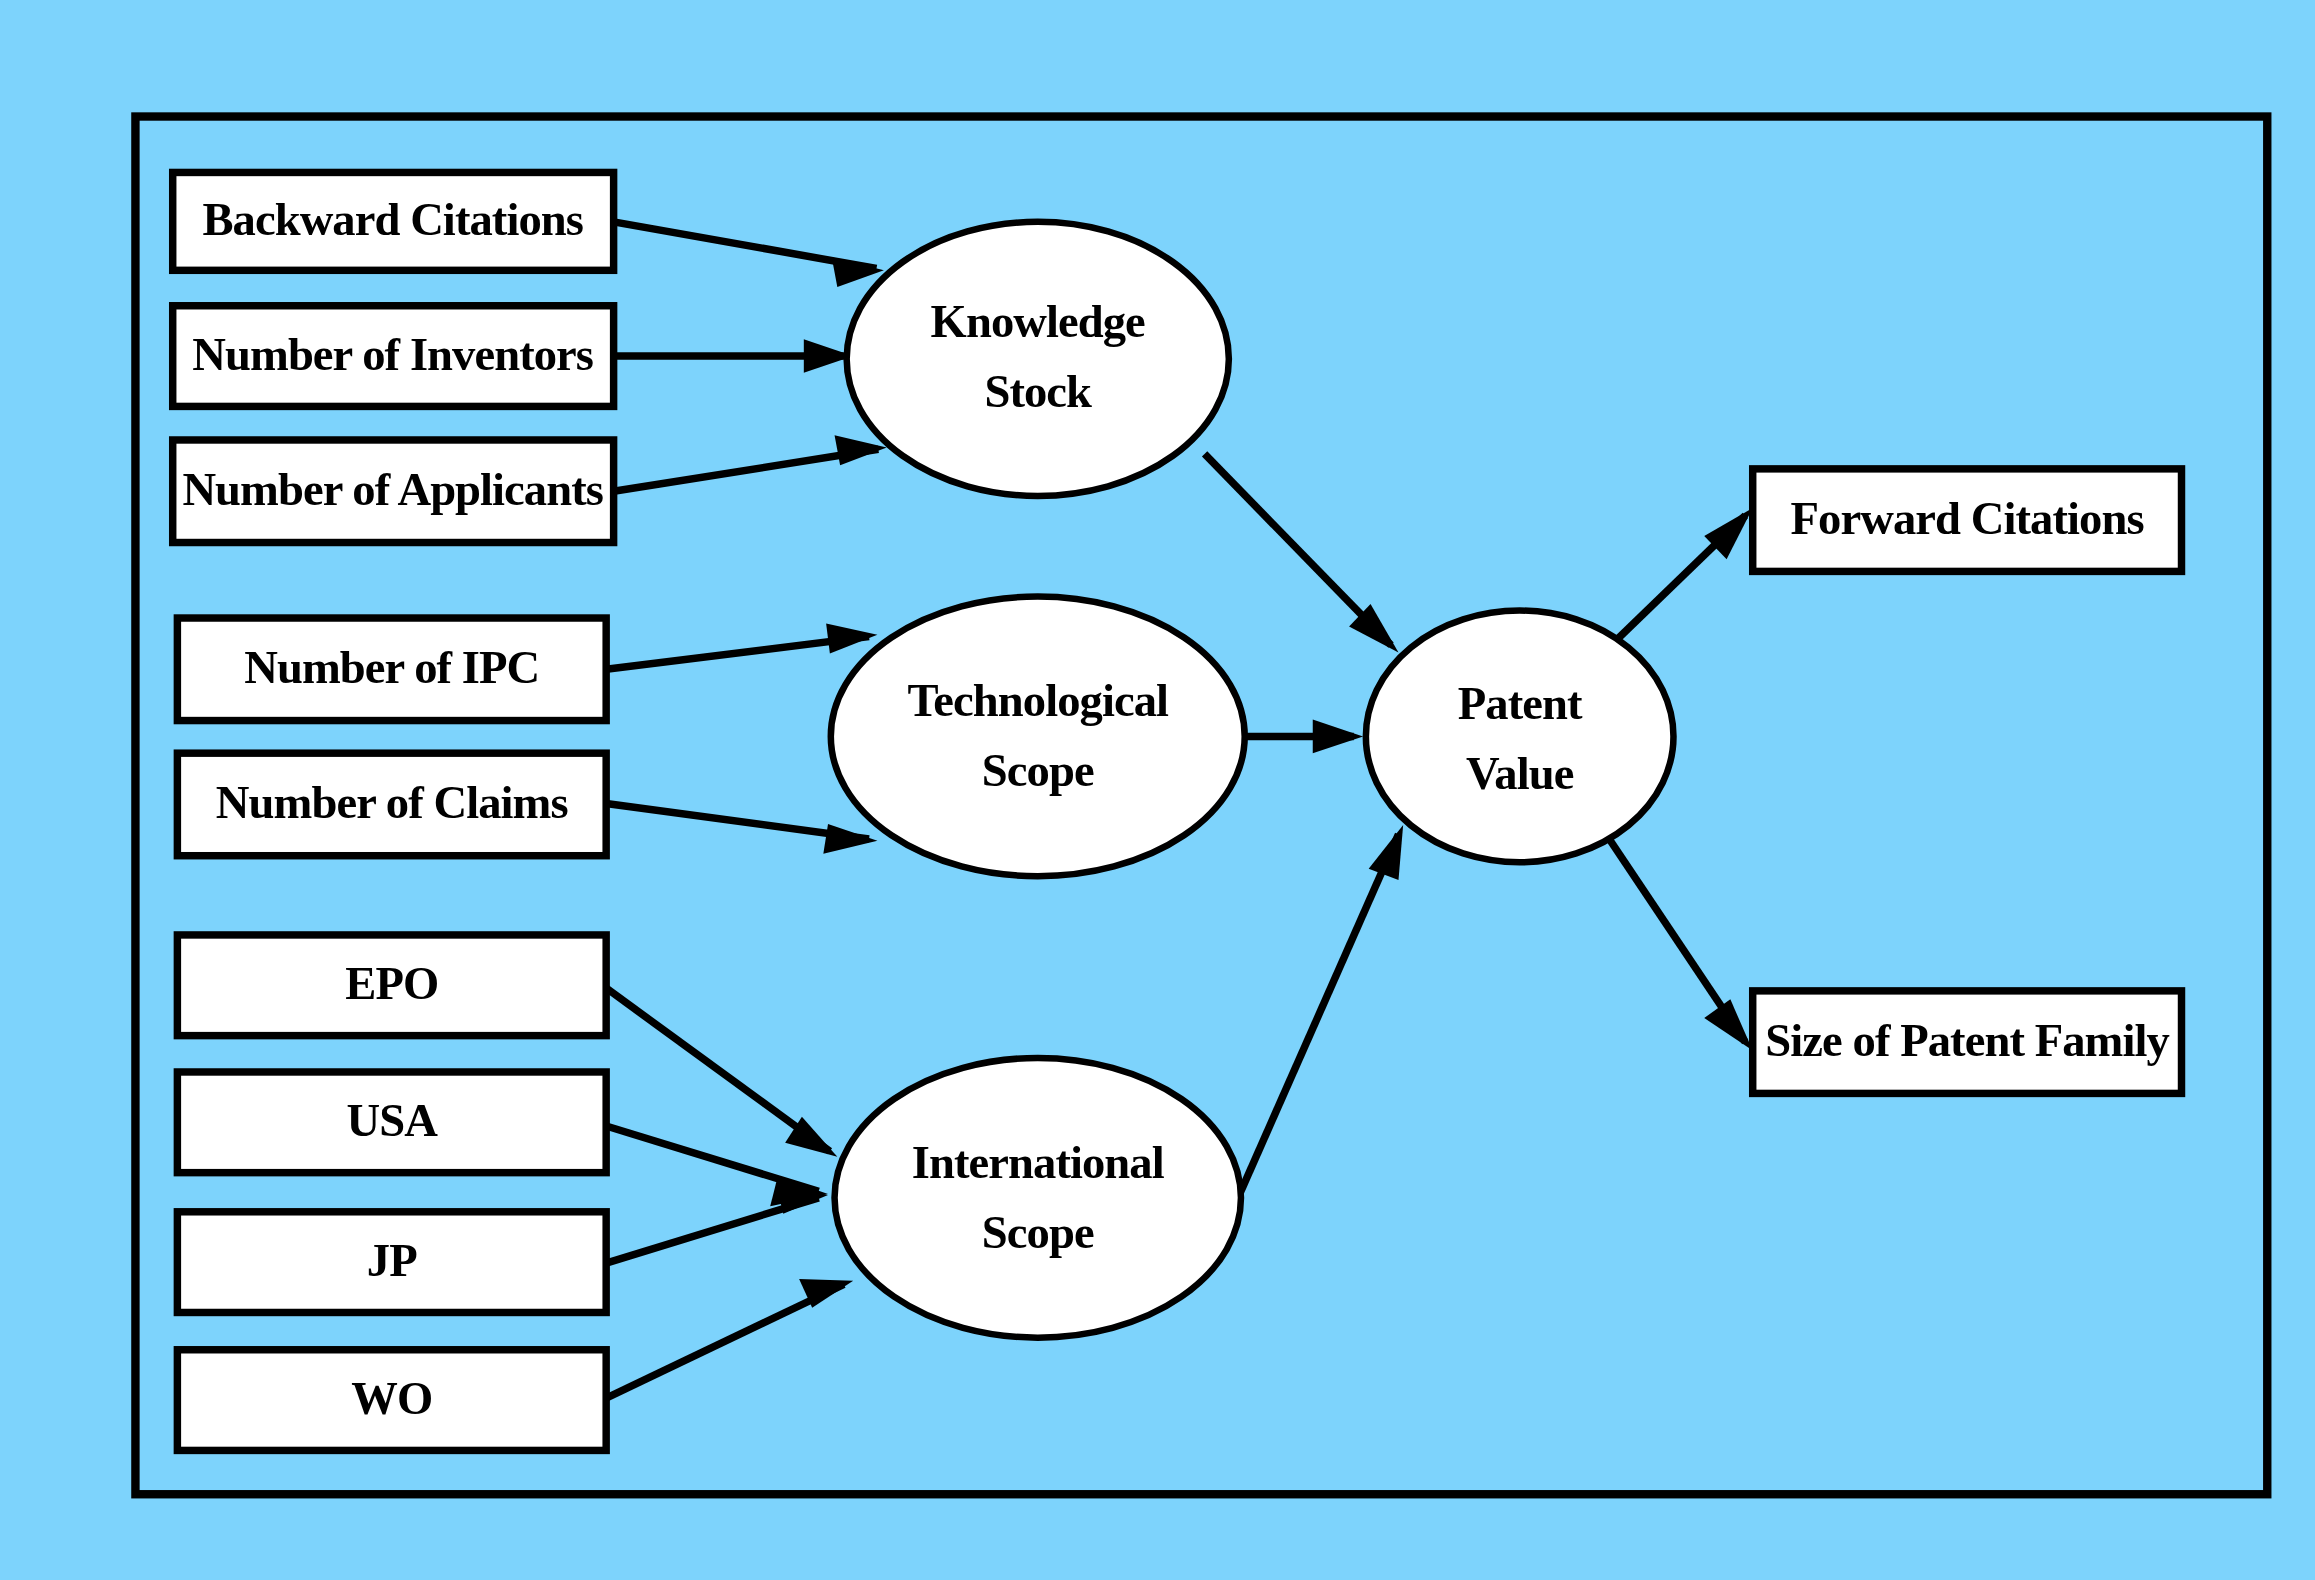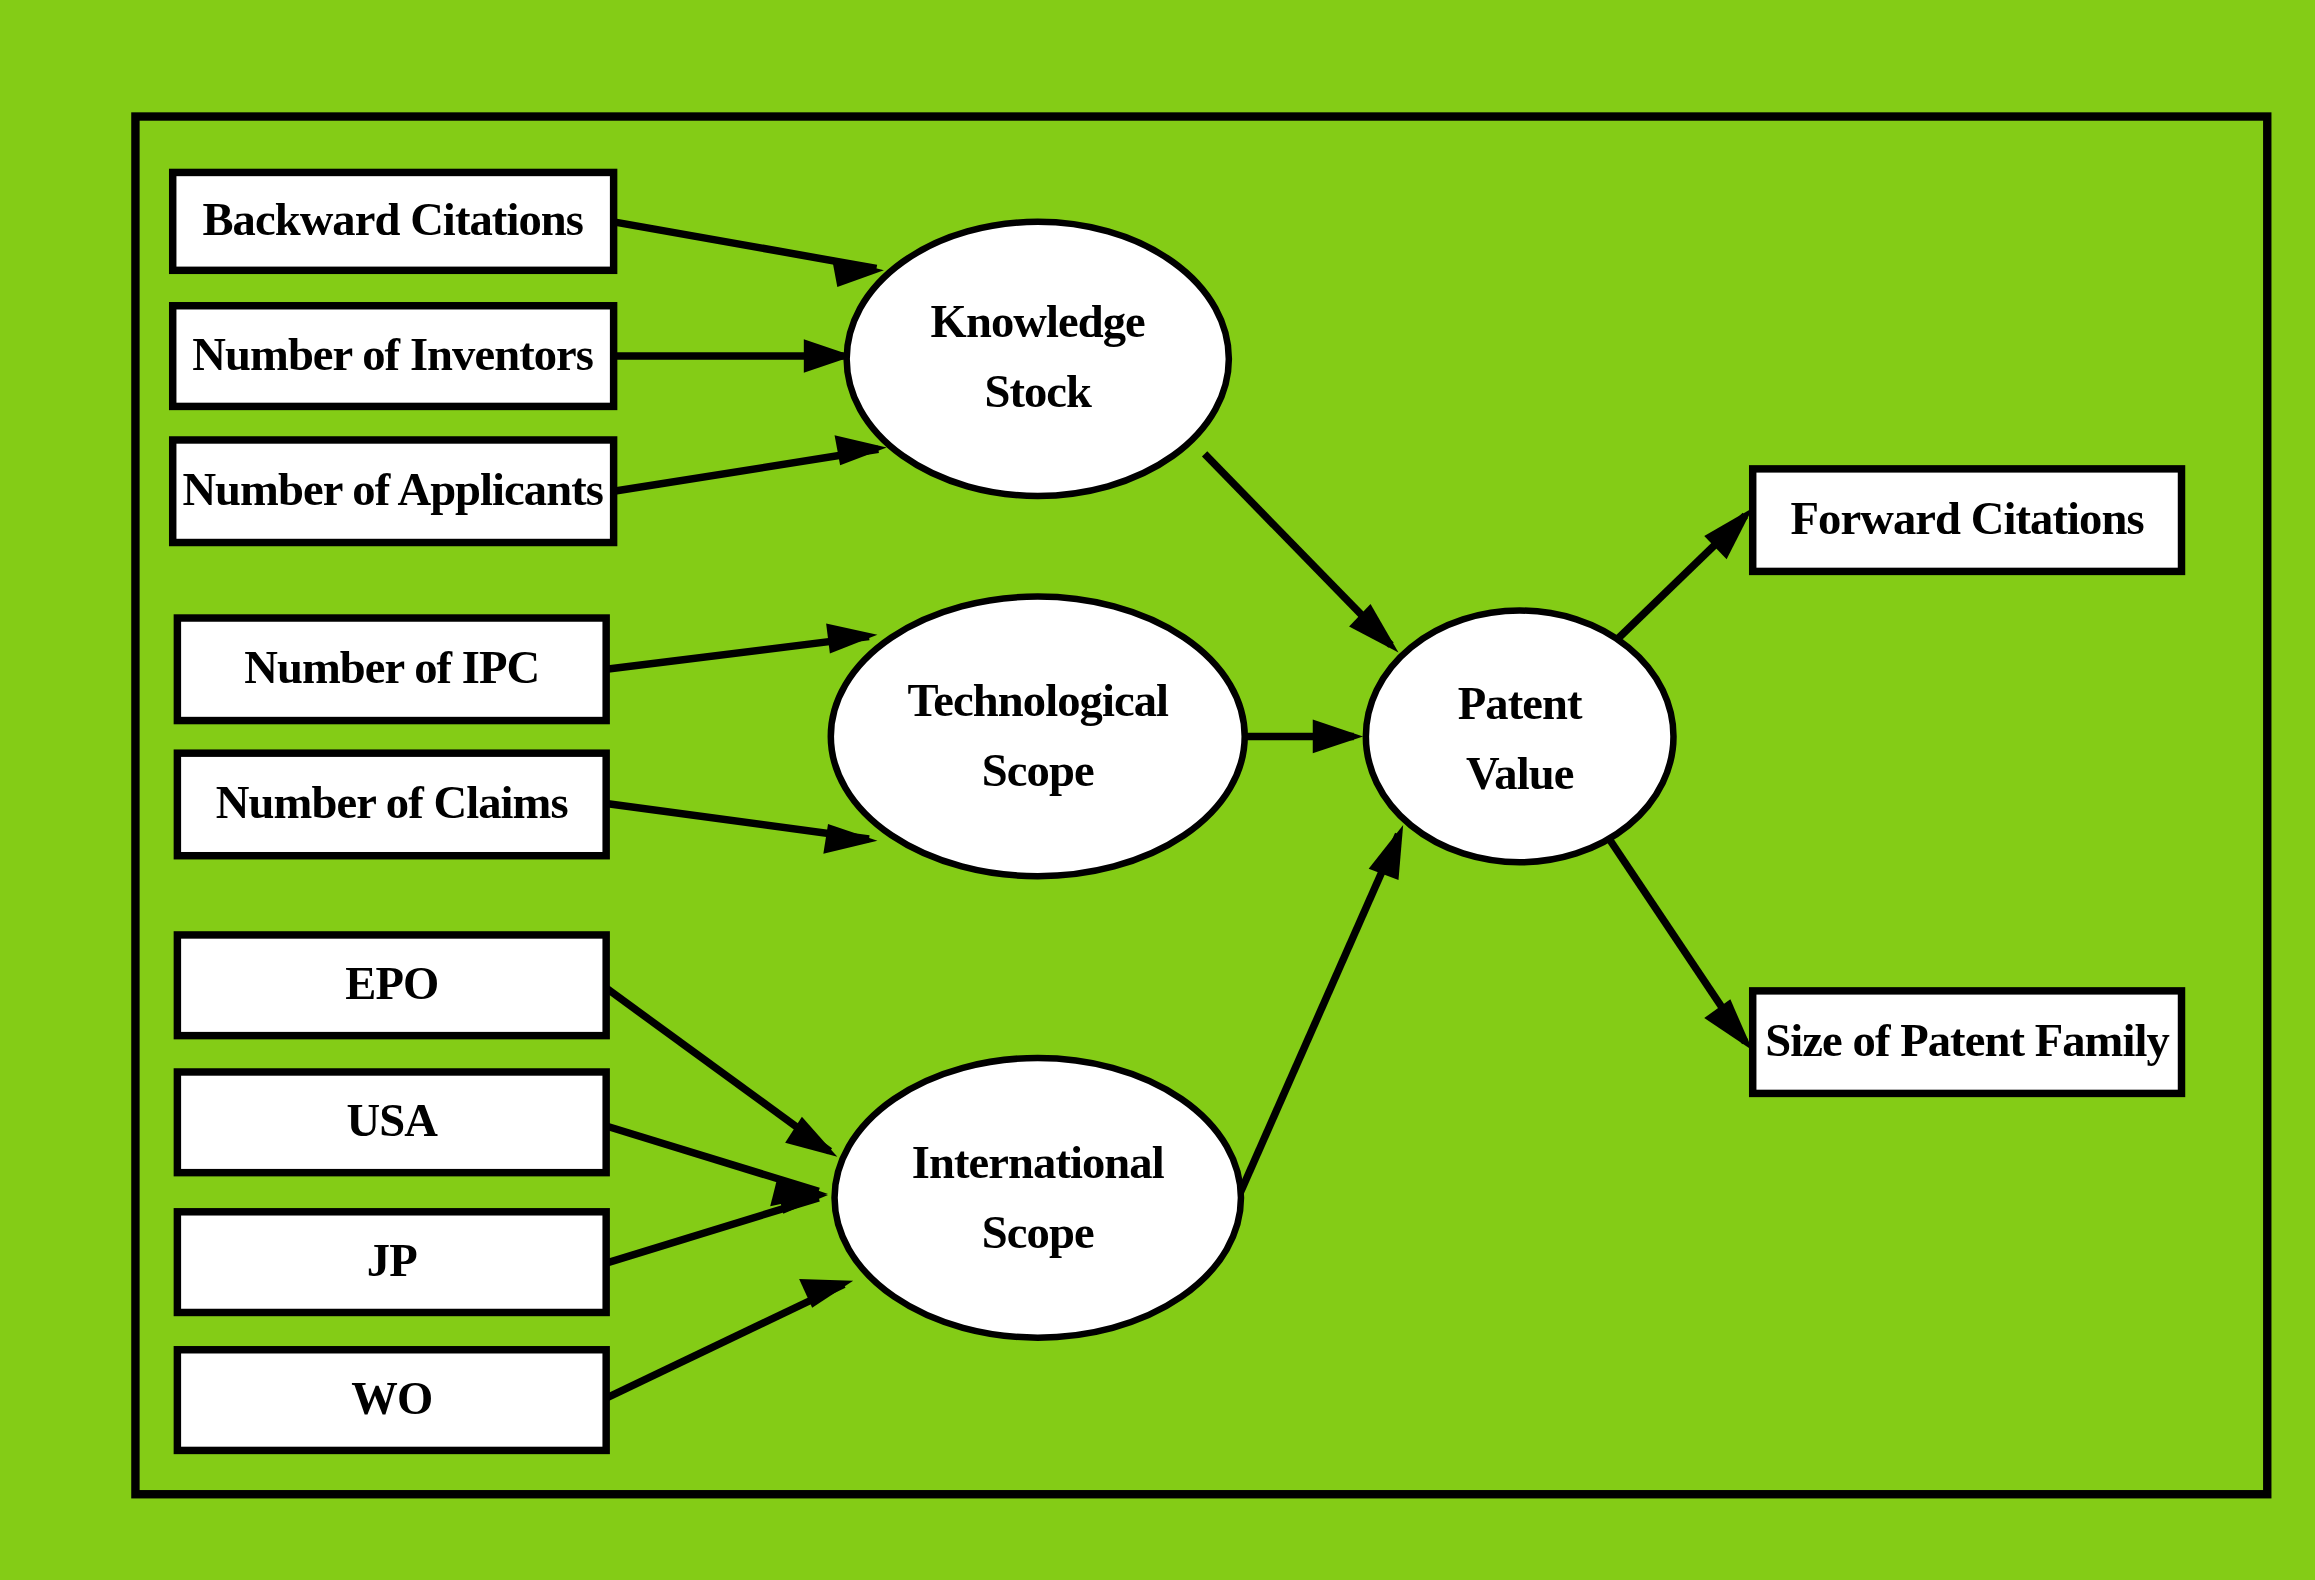--- a/index.html
+++ b/index.html
@@ -18,7 +18,7 @@
     position: relative;
     width: 2316px;
     height: 1580px;
-    background: #84cc16;
+    background: #7dd3fc;
   }
   #diagram-svg {
     position: absolute;

